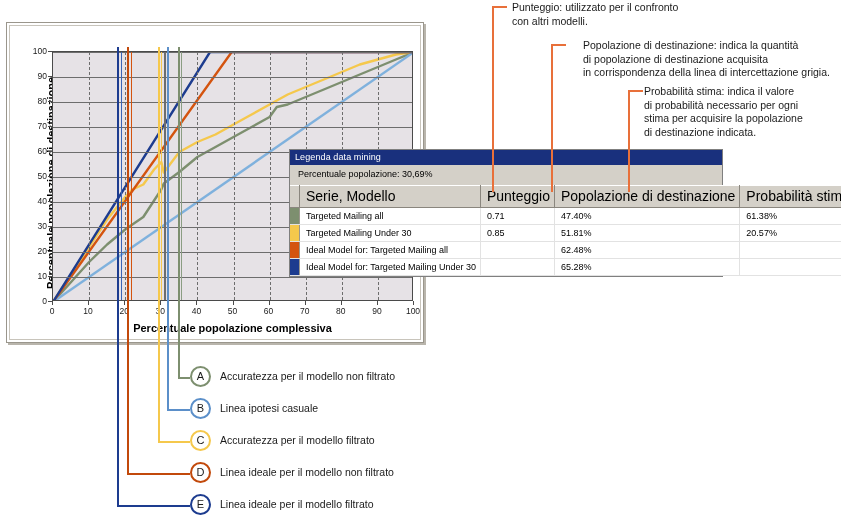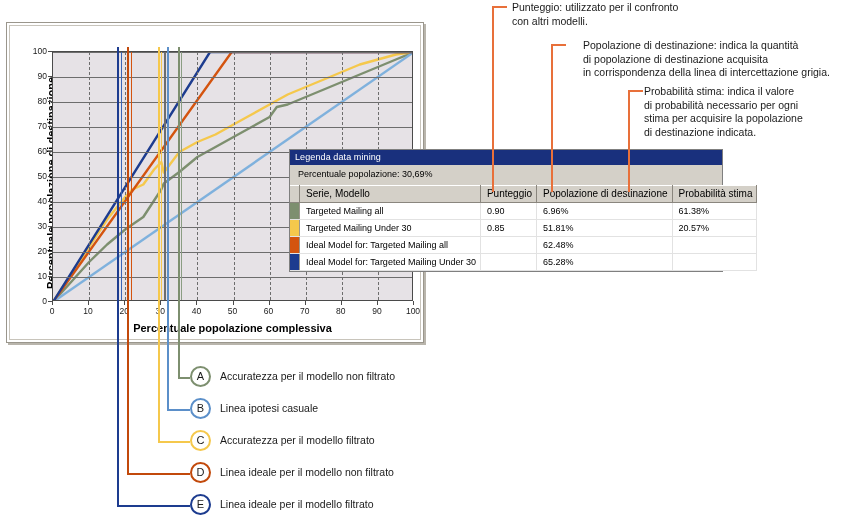--- a/index.html
+++ b/index.html
@@ -83,7 +83,7 @@
     border-top: 1px solid #ffffff;
     border-bottom: 1px solid #8a867e;
     font-weight: normal;
-    font-size: 10px;
+    font-size: 14px;
     text-align: left;
     padding: 2px 4px 3px 6px;
     color:#000;

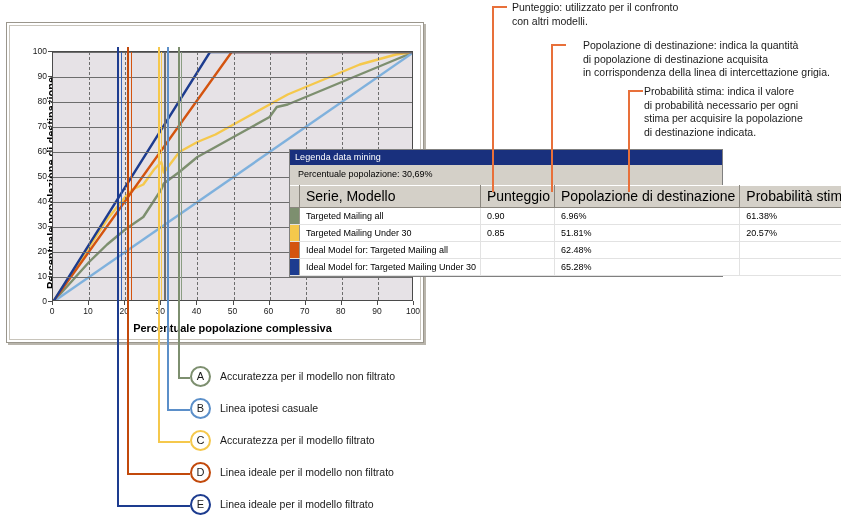--- a/index.html
+++ b/index.html
@@ -255,7 +255,7 @@
             <div class="sw-box" style="background: rgb(125, 143, 111);"></div>
           </td>
           <td>Targeted Mailing all</td>
-          <td>0.90</td>
+          <td>0.71</td>
           <td>6.96%</td>
           <td>61.38%</td>
         </tr>

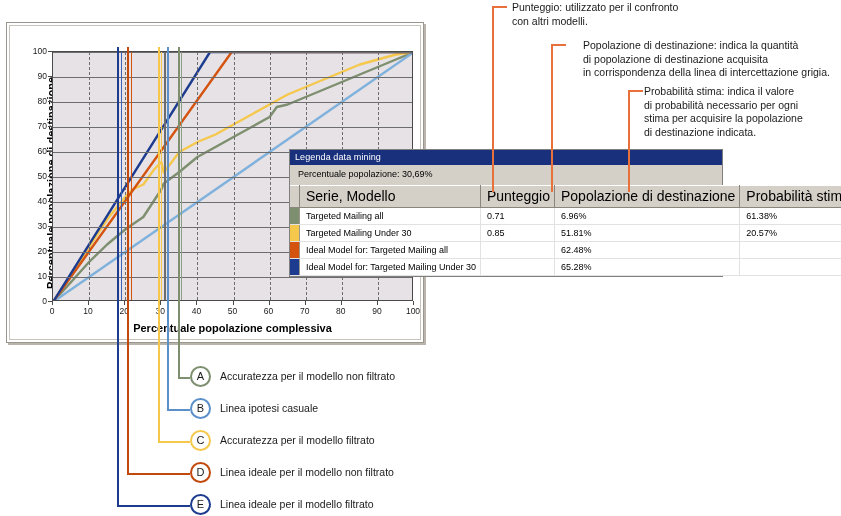--- a/index.html
+++ b/index.html
@@ -256,7 +256,7 @@
           </td>
           <td>Targeted Mailing all</td>
           <td>0.71</td>
-          <td>6.96%</td>
+          <td>47.40%</td>
           <td>61.38%</td>
         </tr>
         <tr>

